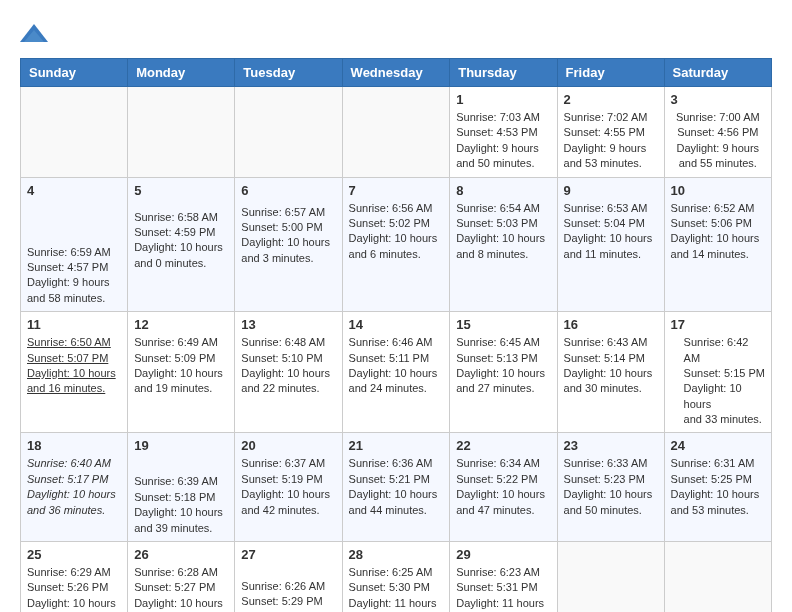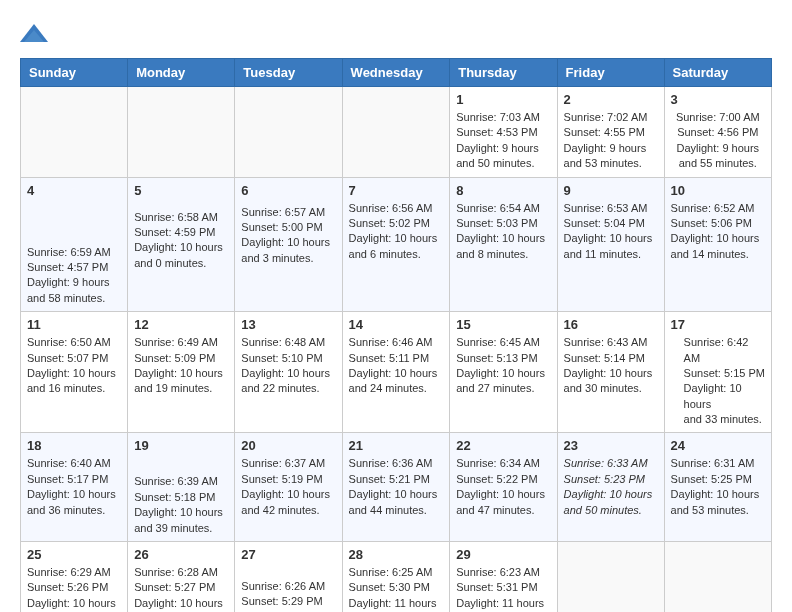--- a/index.html
+++ b/index.html
@@ -207,7 +207,7 @@
       <tr>
         <td>
           <div class="day-number">11</div>
-          <div class="day-info" style="white-space: pre-line;">Sunrise: 6:50 AM
+          <div class="day-info" style="white-space: pre-line; text-decoration: underline;">Sunrise: 6:50 AM
 Sunset: 5:07 PM
 Daylight: 10 hours
 and 16 minutes.</div>

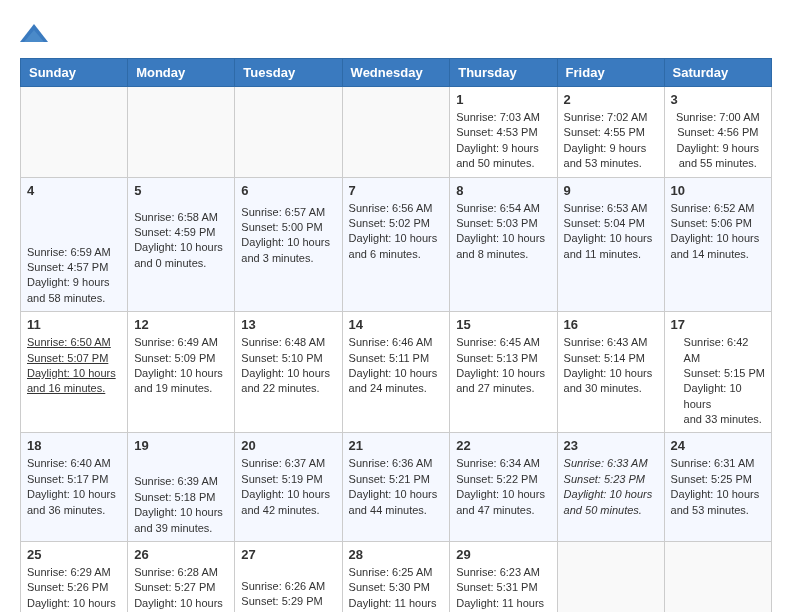--- a/index.html
+++ b/index.html
@@ -258,7 +258,7 @@
       <tr class="row-alt">
         <td>
           <div class="day-number">18</div>
-          <div class="day-info" style="white-space: pre-line;">Sunrise: 6:40 AM
+          <div class="day-info" style="white-space: pre-line; font-style: italic;">Sunrise: 6:40 AM
 Sunset: 5:17 PM
 Daylight: 10 hours
 and 36 minutes.</div>

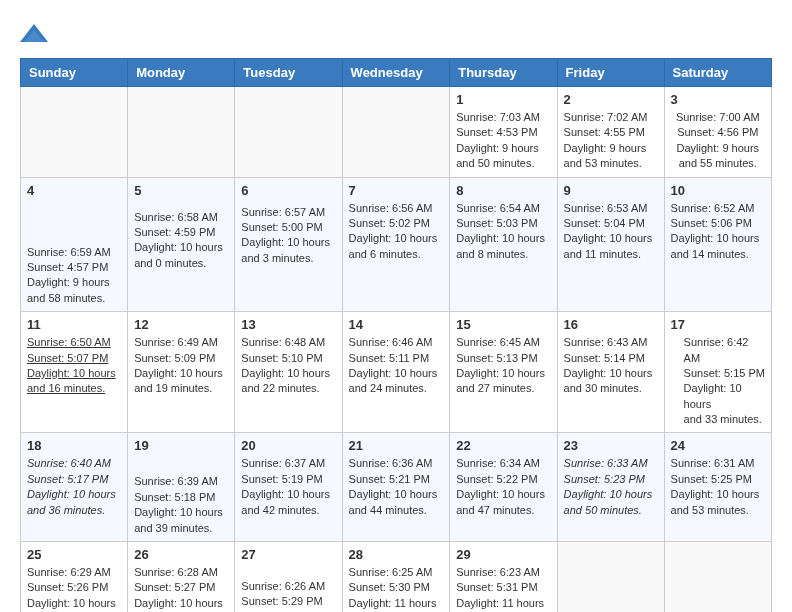--- a/index.html
+++ b/index.html
@@ -293,7 +293,7 @@
         </td>
         <td>
           <div class="day-number">23</div>
-          <div class="day-info" style="white-space: pre-line; font-style: italic;">Sunrise: 6:33 AM
+          <div class="day-info" style="white-space: pre-line;">Sunrise: 6:33 AM
 Sunset: 5:23 PM
 Daylight: 10 hours
 and 50 minutes.</div>

